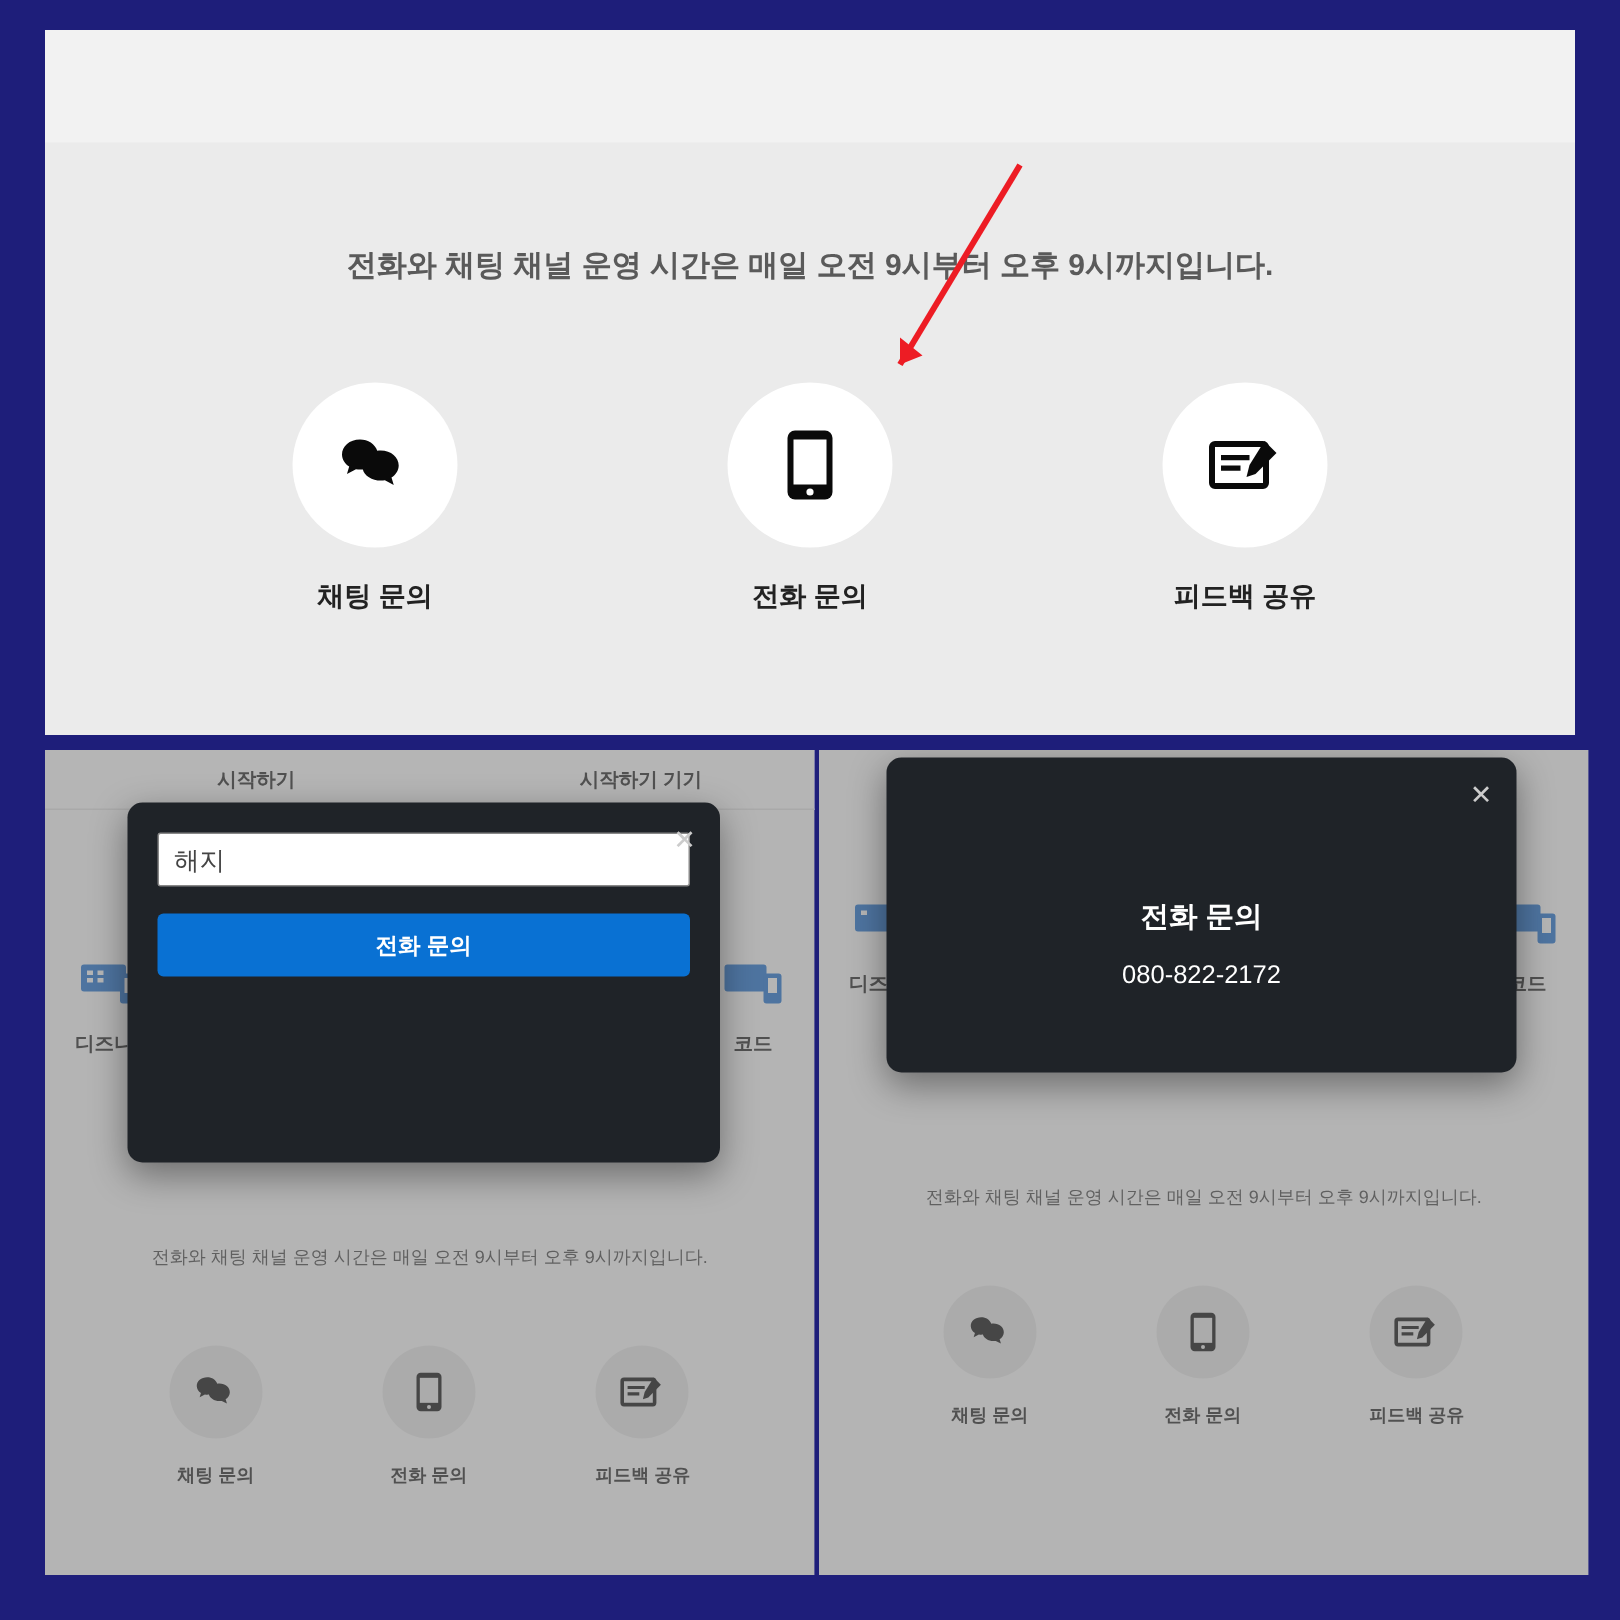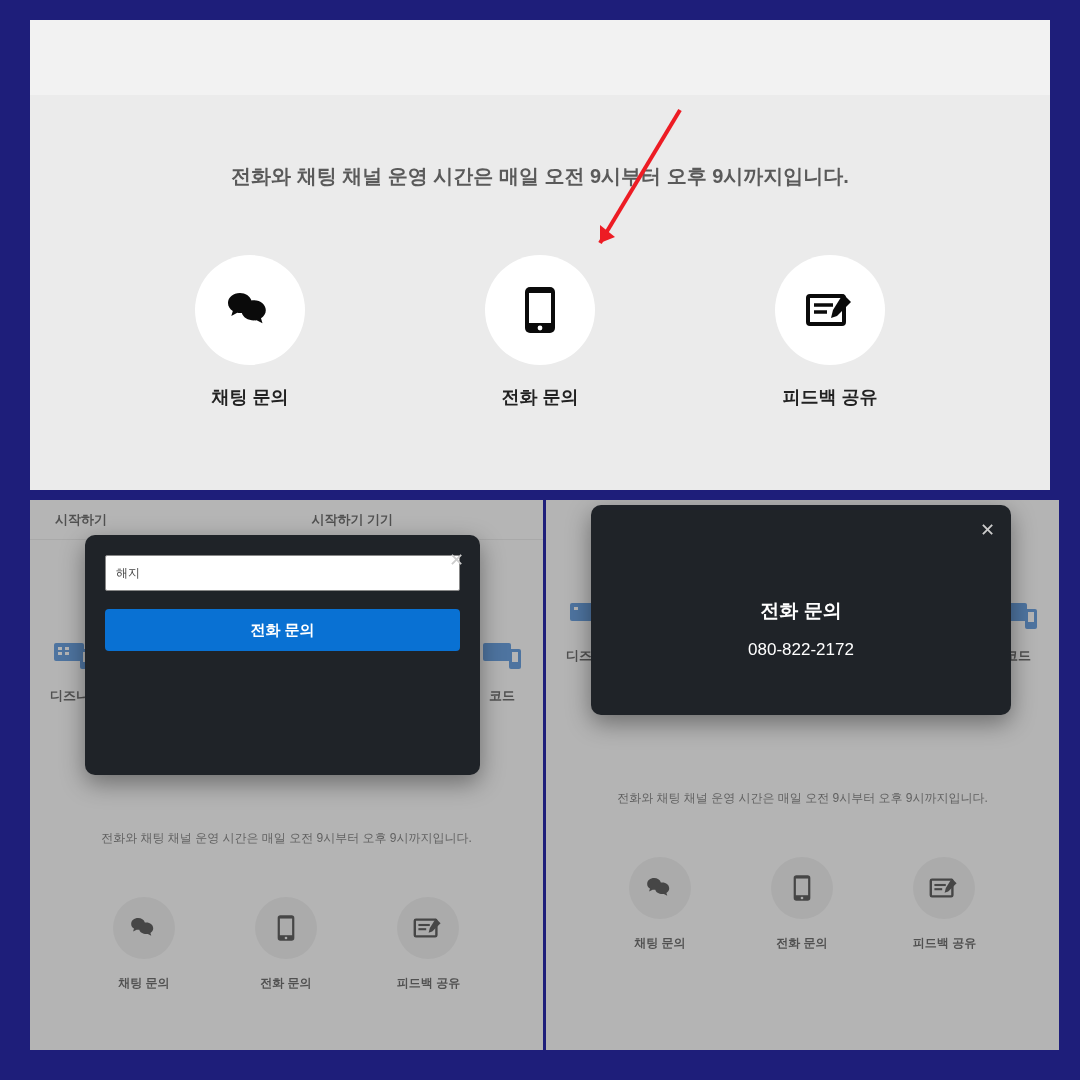--- a/index.html
+++ b/index.html
@@ -28,7 +28,7 @@
     .br { left:546px; width:513px; }
     .bg { position:absolute; inset:0; background:#fdfdfd; }
     .tabs { display:flex; height:40px; background:#fff; border-bottom:1px solid #e5e5e5; }
-    .tab { flex:1; line-height:40px; font-size:13px; font-weight:700; color:#222; cursor:pointer;padding-left:25px; }
+    .tab { flex:1; text-align:center; line-height:40px; font-size:13px; font-weight:700; color:#222; cursor:pointer;padding-left:25px; }
     .cards { display:flex; justify-content:space-between; padding:95px 20px 0; gap:10px; }
     .card { flex:0 0 auto; display:flex; flex-direction:column; align-items:center; }
     .card-icon { width:42px; height:40px; }

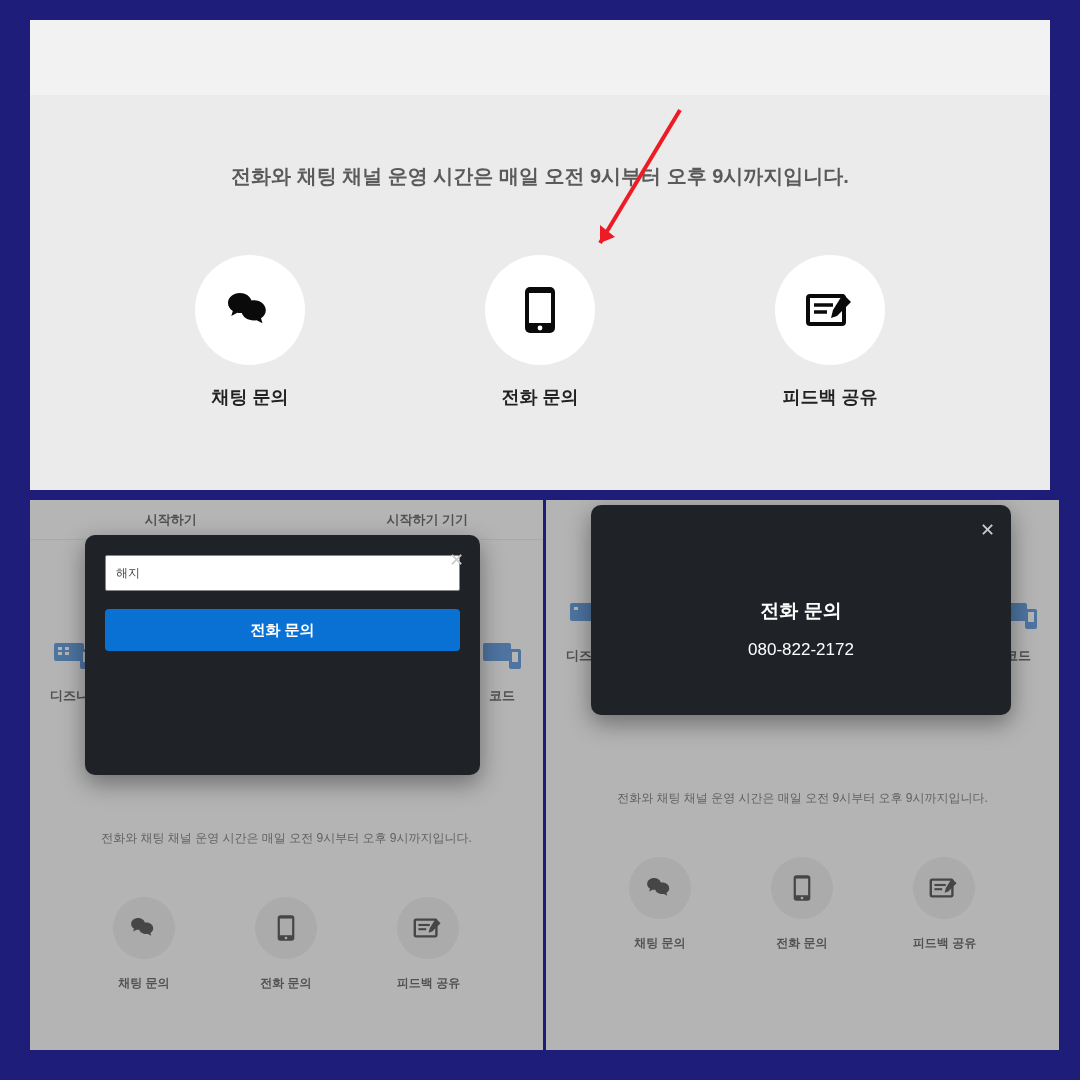--- a/index.html
+++ b/index.html
@@ -47,7 +47,7 @@
     .m2 { left:45px; top:5px; width:420px; height:210px; padding:20px; display:flex; flex-direction:column; align-items:center; }
     .close { position:absolute; top:14px; right:16px; font-size:18px; color:#ccc; cursor:pointer; }
     .m-title { font-size:14px; font-weight:400; margin-top:62px; margin-bottom:12px; }
-    .m-input { width:100%; height:36px; background:#fff; border:1px solid #888; border-radius:2px; padding:16px 10px; font-size:12px; color:#444; }
+    .m-input { width:100%; height:36px; background:#fff; border:1px solid #888; border-radius:2px; padding:16px 10px; font-size:17px; color:#444; }
     .m-btn { width:100%; height:42px; background:#0971d3; color:#fff; border:none; border-radius:4px; font-size:15px; font-weight:700; margin-top:18px; cursor:pointer; }
     .m2-title { font-size:19px; font-weight:600; margin-top:73px; }
     .m2-num { font-size:17px; margin-top:16px; }

